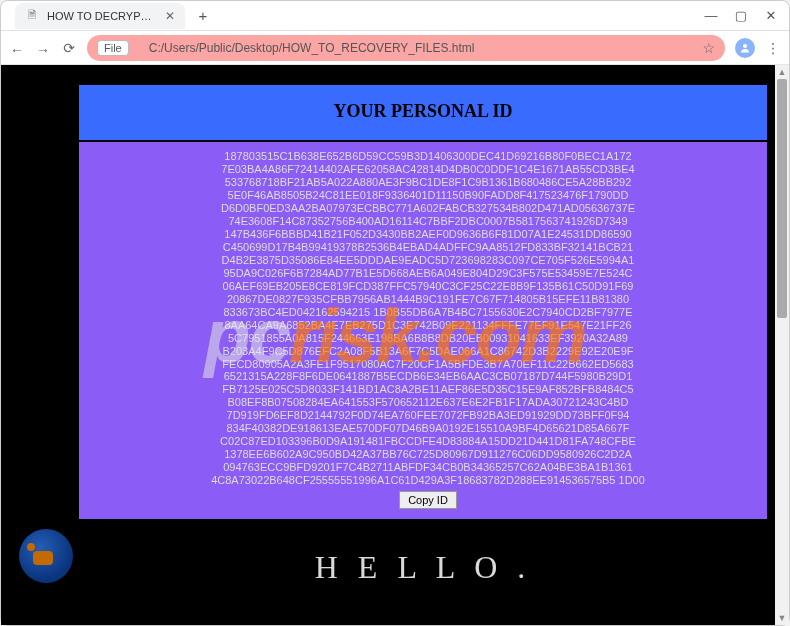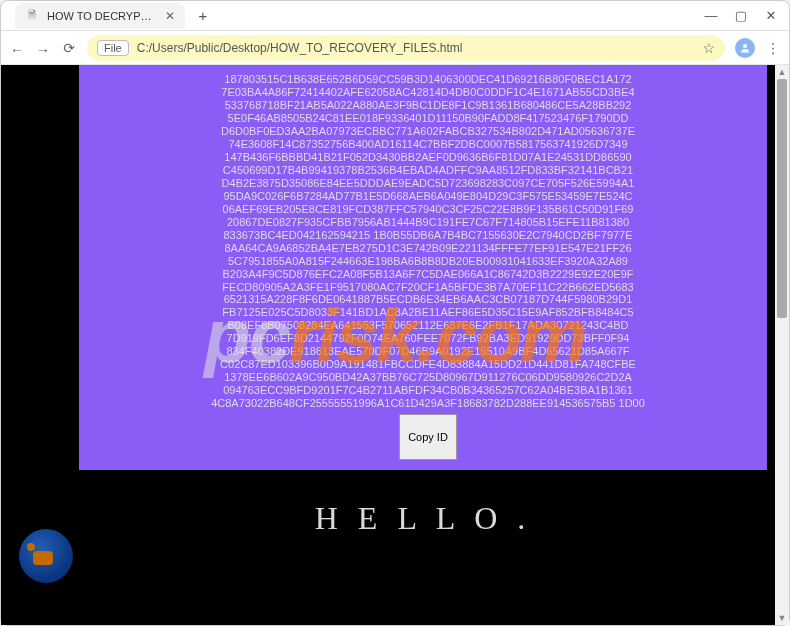--- a/index.html
+++ b/index.html
@@ -16,7 +16,7 @@
   .win-btn { width: 12px; height: 12px; font-size: 13px; color: #555; cursor: pointer; display: flex; align-items: center; justify-content: center; }
   .addrbar { height: 34px; display: flex; align-items: center; padding: 4px 8px; gap: 10px; border-bottom: 1px solid #e5e5e5; }
   .nav-icon { width: 16px; height: 16px; color: #5f6368; cursor: pointer; display: flex; align-items: center; justify-content: center; font-size: 14px; }
-  .omnibox { flex: 1; height: 26px; background: #fef9c3; border-radius: 13px; display: flex; align-items: center; padding: 0 10px; gap: 8px; }
+  .omnibox { flex: 1; height: 26px; background: #fca5a5; border-radius: 13px; display: flex; align-items: center; padding: 0 10px; gap: 8px; }
   .file-chip { font-size: 11px; padding: 1px 6px; border: 1px solid #bbb; border-radius: 4px; color: #555; background: #fff; }
   .url-text { font-size: 12px; color: #555; flex: 1; white-space: nowrap; overflow: hidden; }
   .star { color: #5f6368; font-size: 14px; }

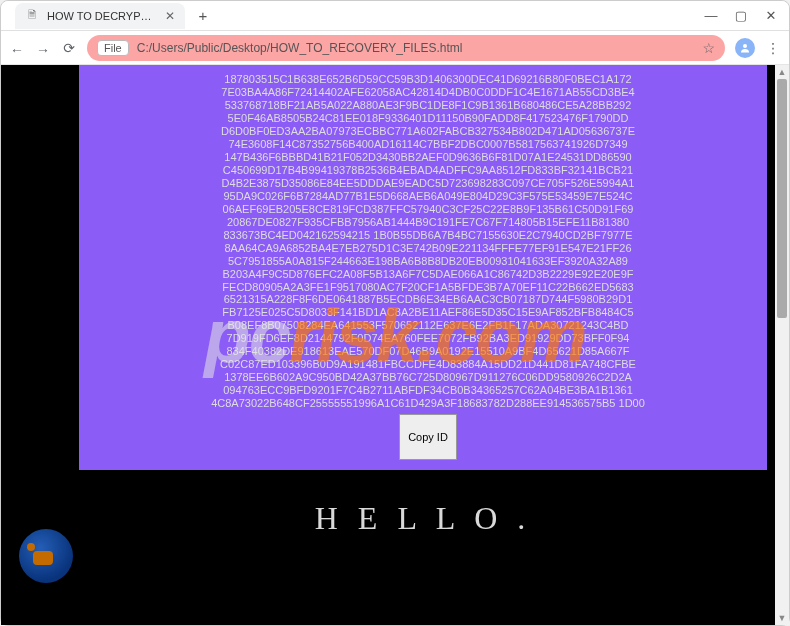--- a/index.html
+++ b/index.html
@@ -18,7 +18,7 @@
   .nav-icon { width: 16px; height: 16px; color: #5f6368; cursor: pointer; display: flex; align-items: center; justify-content: center; font-size: 14px; }
   .omnibox { flex: 1; height: 26px; background: #fca5a5; border-radius: 13px; display: flex; align-items: center; padding: 0 10px; gap: 8px; }
   .file-chip { font-size: 11px; padding: 1px 6px; border: 1px solid #bbb; border-radius: 4px; color: #555; background: #fff; }
-  .url-text { font-size: 12px; color: #555; flex: 1; white-space: nowrap; overflow: hidden; }
+  .url-text { font-size: 12px; color: #555; flex: 1; white-space: nowrap; overflow: hidden; margin-left: 12px; }
   .star { color: #5f6368; font-size: 14px; }
   .profile { width: 20px; height: 20px; border-radius: 50%; background: #8ab4f8; display: flex; align-items: center; justify-content: center; font-size: 11px; color: #fff; }
   .viewport { flex: 1; position: relative; display: flex; background: #000; overflow: hidden; }

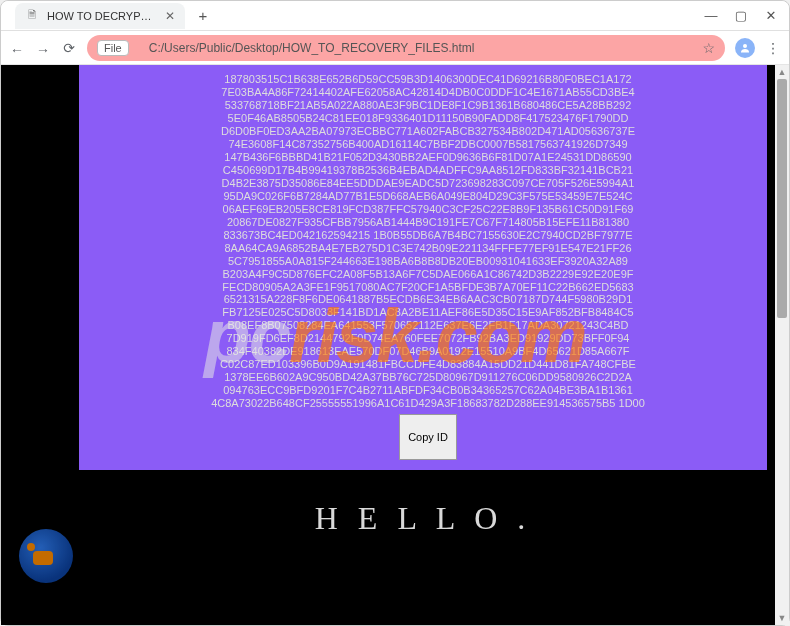--- a/index.html
+++ b/index.html
@@ -78,6 +78,7 @@
 
   <div class="viewport">
     <div class="content">
+      <div class="panel-blue">YOUR PERSONAL ID</div>
       <div class="panel-dark">
         <div id="idblock">187803515C1B638E652B6D59CC59B3D1406300DEC41D69216B80F0BEC1A172<br>7E03BA4A86F72414402AFE62058AC42814D4DB0C0DDF1C4E1671AB55CD3BE4<br>533768718BF21AB5A022A880AE3F9BC1DE8F1C9B1361B680486CE5A28BB292<br>5E0F46AB8505B24C81EE018F9336401D11150B90FADD8F417523476F1790DD<br>D6D0BF0ED3AA2BA07973ECBBC771A602FABCB327534B802D471AD05636737E<br>74E3608F14C87352756B400AD16114C7BBF2DBC0007B5817563741926D7349<br>147B436F6BBBD41B21F052D3430BB2AEF0D9636B6F81D07A1E24531DD86590<br>C450699D17B4B99419378B2536B4EBAD4ADFFC9AA8512FD833BF32141BCB21<br>D4B2E3875D35086E84EE5DDDAE9EADC5D723698283C097CE705F526E5994A1<br>95DA9C026F6B7284AD77B1E5D668AEB6A049E804D29C3F575E53459E7E524C<br>06AEF69EB205E8CE819FCD387FFC57940C3CF25C22E8B9F135B61C50D91F69<br>20867DE0827F935CFBB7956AB1444B9C191FE7C67F714805B15EFE11B81380<br>833673BC4ED042162594215 1B0B55DB6A7B4BC7155630E2C7940CD2BF7977E<br>8AA64CA9A6852BA4E7EB275D1C3E742B09E221134FFFE77EF91E547E21FF26<br>5C7951855A0A815F244663E198BA6B8B8DB20EB00931041633EF3920A32A89<br>B203A4F9C5D876EFC2A08F5B13A6F7C5DAE066A1C86742D3B2229E92E20E9F<br>FECD80905A2A3FE1F9517080AC7F20CF1A5BFDE3B7A70EF11C22B662ED5683<br>6521315A228F8F6DE0641887B5ECDB6E34EB6AAC3CB07187D744F5980B29D1<br>FB7125E025C5D8033F141BD1AC8A2BE11AEF86E5D35C15E9AF852BFB8484C5<br>B08EF8B07508284EA641553F570652112E637E6E2FB1F17ADA30721243C4BD<br>7D919FD6EF8D2144792F0D74EA760FEE7072FB92BA3ED91929DD73BFF0F94<br>834F40382DE918613EAE570DF07D46B9A0192E15510A9BF4D65621D85A667F<br>C02C87ED103396B0D9A191481FBCCDFE4D83884A15DD21D441D81FA748CFBE<br>1378EE6B602A9C950BD42A37BB76C725D80967D911276C06DD9580926C2D2A<br>094763ECC9BFD9201F7C4B2711ABFDF34CB0B34365257C62A04BE3BA1B1361<br>4C8A73022B648CF25555551996A1C61D429A3F18683782D288EE914536575B5 1D00</div>
         <button class="copy-btn">Copy ID</button>

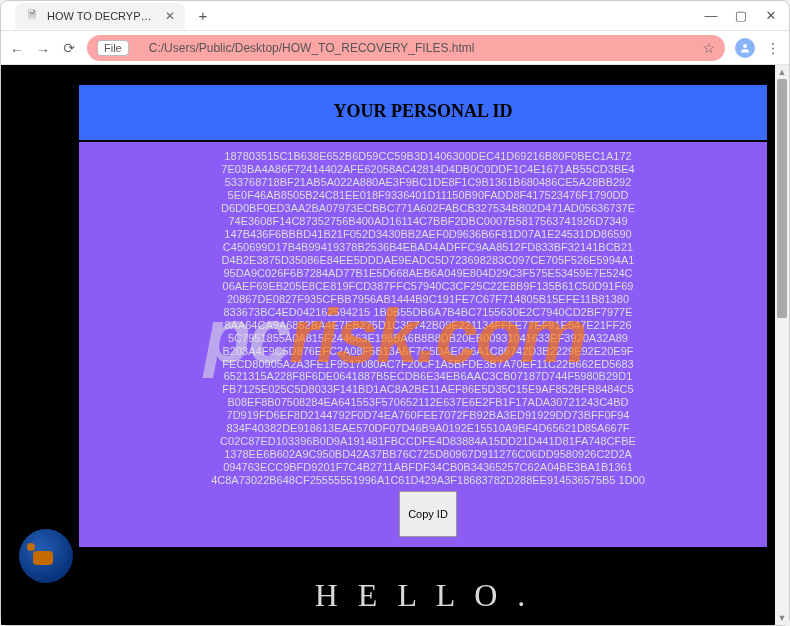--- a/index.html
+++ b/index.html
@@ -25,7 +25,7 @@
   .content { flex: 1; overflow: hidden; padding: 0 0 0 70px; }
   .panel-blue { background: #3a6bff; color: #000; padding: 16px 0 18px 0; text-align: center; font-family: 'Times New Roman', serif; font-size: 18px; font-weight: bold; margin: 20px 8px 2px 8px; }
   .panel-dark { background: #8b5cf6; color: #ddd; margin: 0 8px; padding: 8px 40px 10px 50px; font-family: 'Times New Roman', serif; font-size: 11px; line-height: 1.18; text-align: center; word-break: break-all; }
-  .copy-btn { background: #eee; border: 1px solid #999; font-size: 11px; padding: 16px 8px; margin-top: 4px; font-family: Arial; cursor: pointer; }
+  .copy-btn { background: #eee; border: 1px solid #999; font-size: 11px; padding: 2px 8px; margin-top: 4px; font-family: Arial; cursor: pointer; }
   .hello { color: #fff; font-family: 'Times New Roman', serif; text-align: center; font-size: 32px; letter-spacing: 6px; margin-top: 30px; font-weight: normal; opacity: 0.85; }
   .scrollbar { width: 14px; background: #f1f1f1; display: flex; flex-direction: column; }
   .sb-btn { height: 14px; background: #f1f1f1; color: #888; font-size: 9px; display: flex; align-items: center; justify-content: center; }

